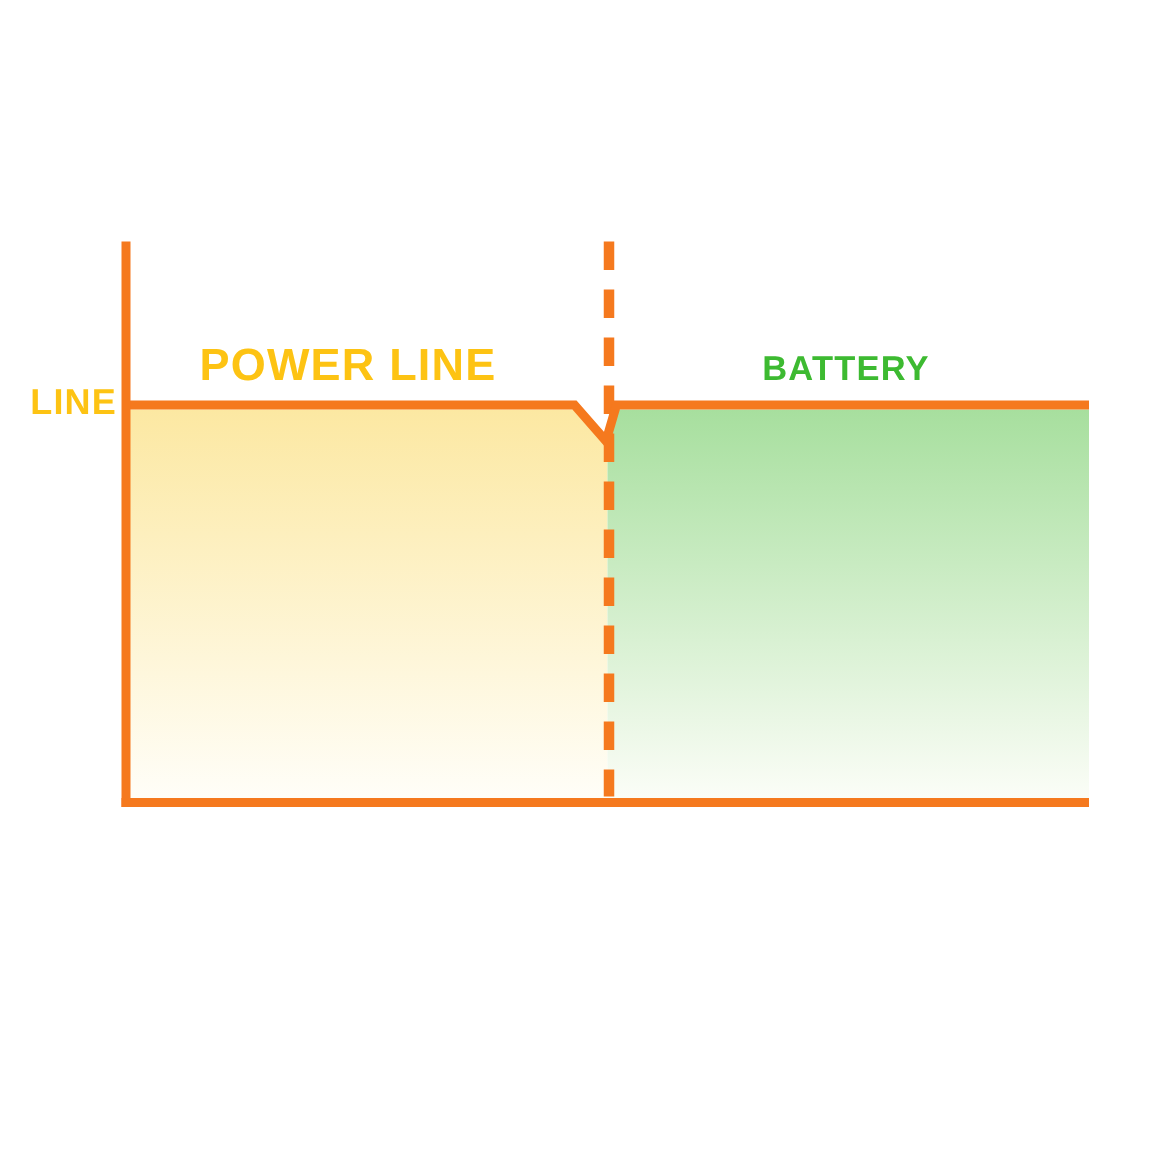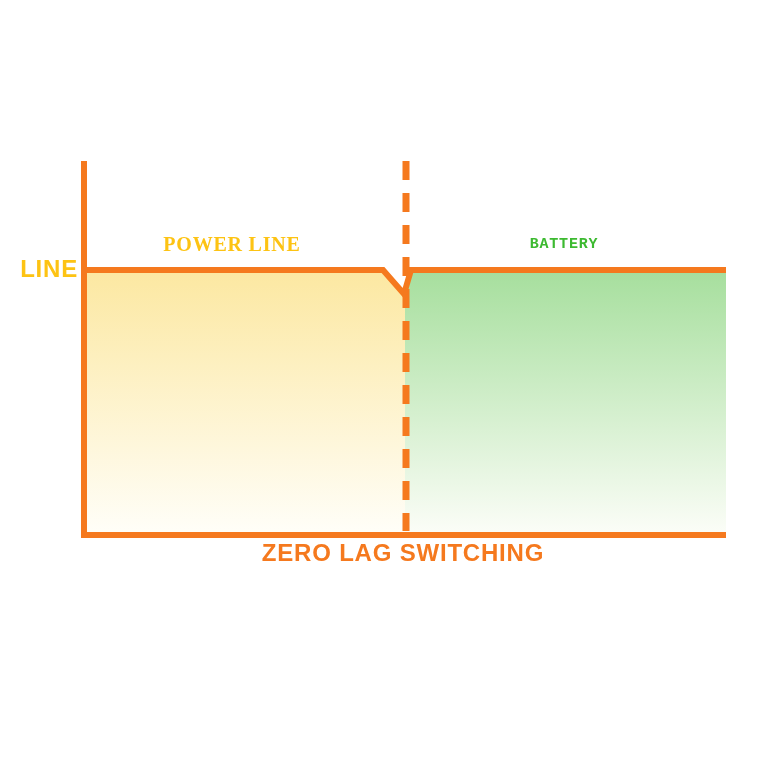--- a/index.html
+++ b/index.html
@@ -38,9 +38,8 @@
     top: 232px;
     left: 132px;
     width: 200px;
-    font-size: 20px;
+    font-size: 30px;
     text-align: center;
-    font-family: Liberation Serif, serif;
   }
   .label-battery {
     top: 233px;

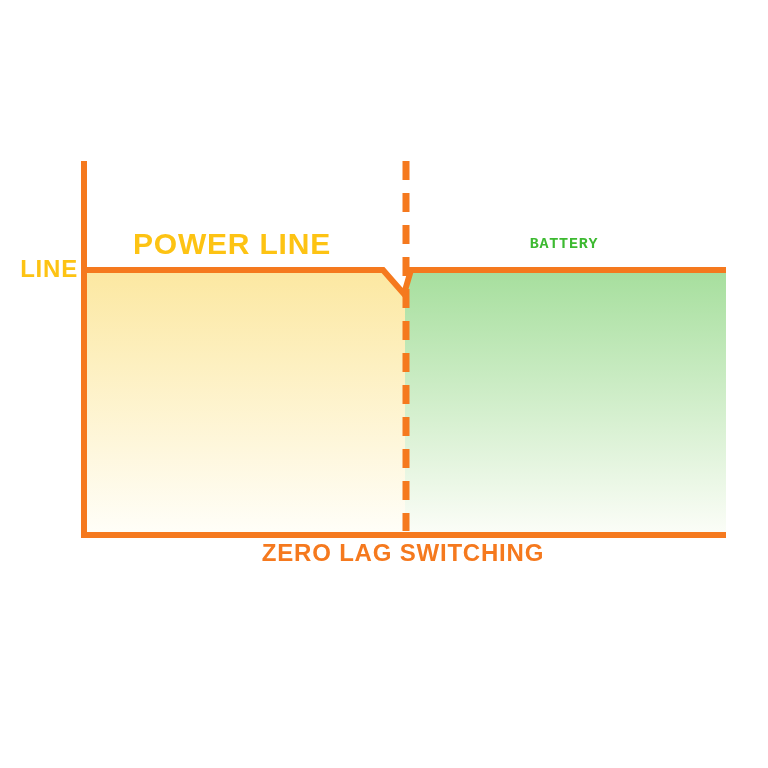--- a/index.html
+++ b/index.html
@@ -45,9 +45,8 @@
     top: 233px;
     left: 464px;
     width: 200px;
-    font-size: 15px;
+    font-size: 23px;
     text-align: center;
-    font-family: Liberation Mono, monospace;
   }
   .label-zero-lag {
     top: 541px;

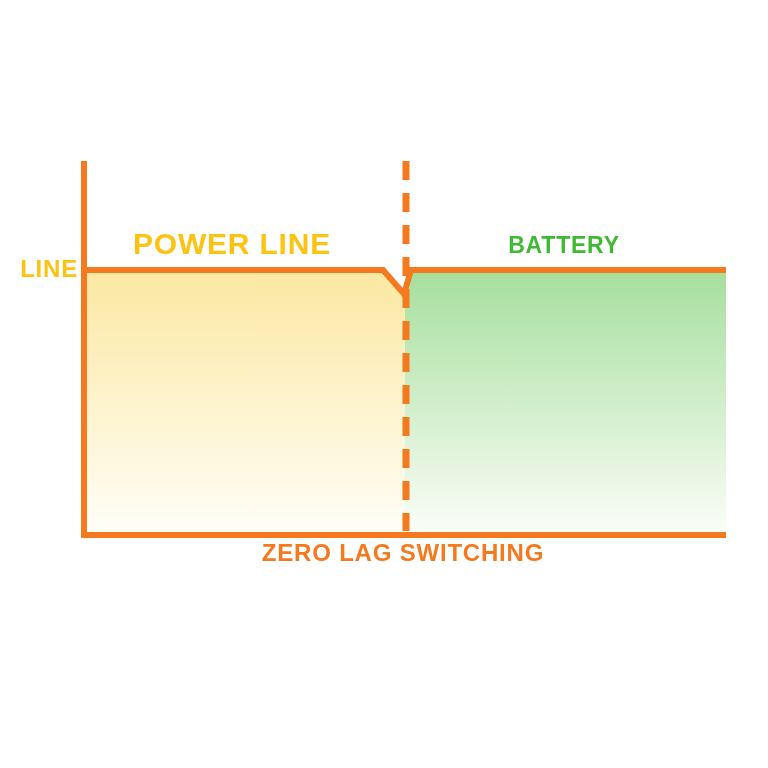--- a/index.html
+++ b/index.html
@@ -92,7 +92,6 @@
 
   <div class="label label-battery" style="color: rgb(61, 186, 49);">BATTERY</div>
 
-  <div class="label label-zero-lag" style="color: rgb(245, 121, 30);">ZERO LAG SWITCHING</div>
 
 </div>
 

